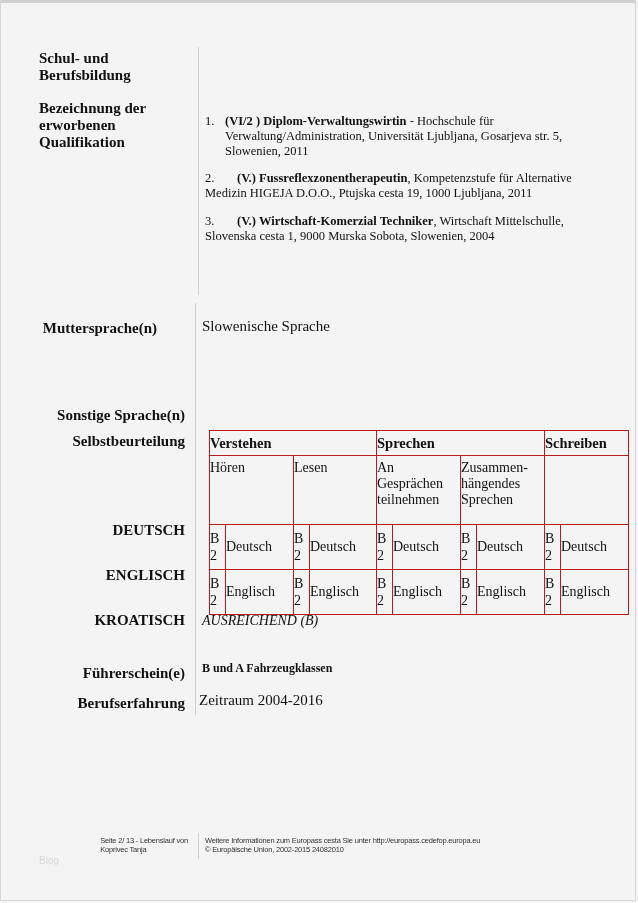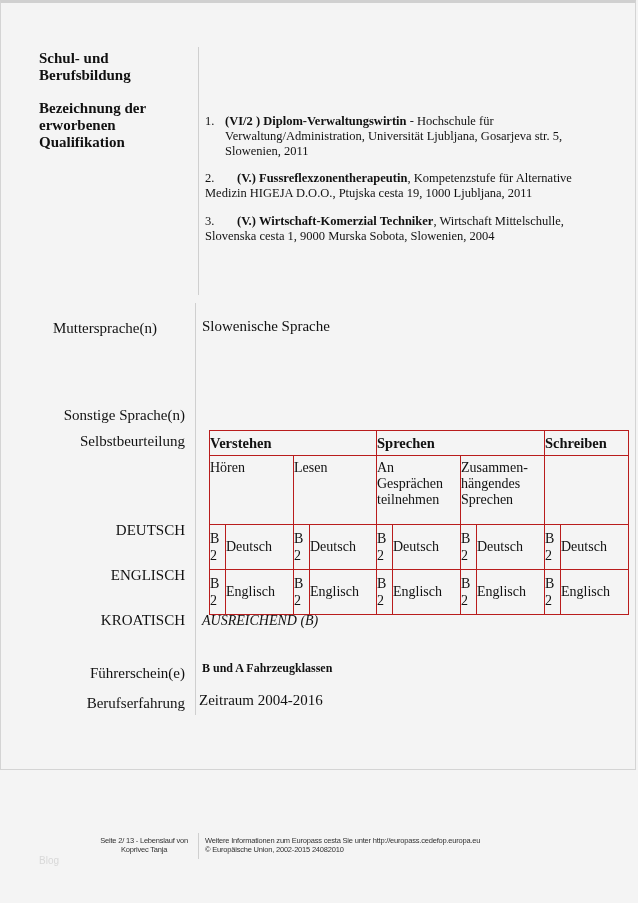--- a/index.html
+++ b/index.html
@@ -13,7 +13,7 @@
   }
   .page {
     position: absolute; left: 0; top: 0;
-    width: 636px; height: 770px;
+    width: 636px; height: 901px;
     border: 1px solid #d4d4d4;
     border-top: 3px solid #d0d0d0;
     box-sizing: border-box;

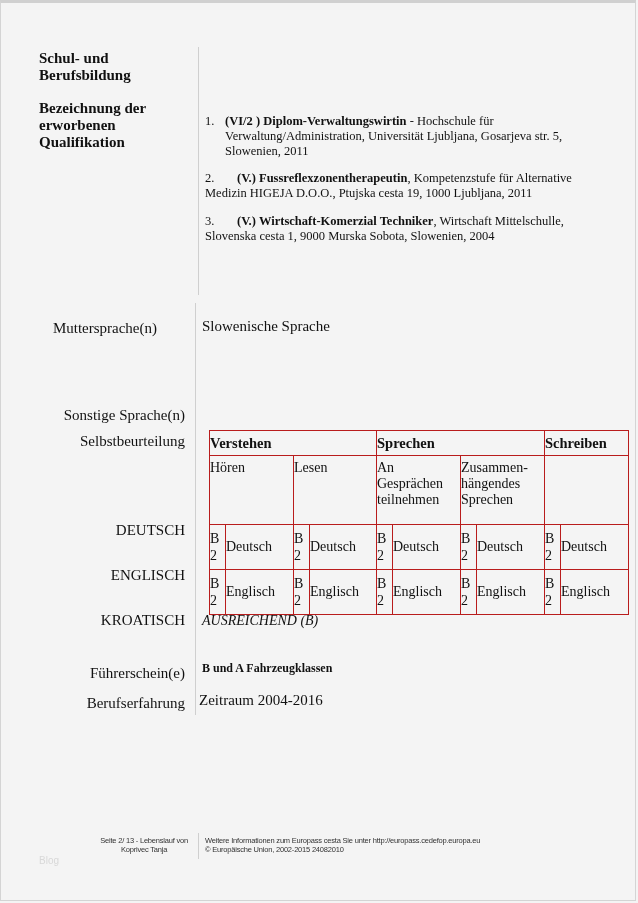--- a/index.html
+++ b/index.html
@@ -26,7 +26,7 @@
     position: absolute; font-weight: bold; font-size: 15px; line-height: 17px;
   }
   .left-label {
-    position: absolute; right: 450px; font-weight: normal; font-size: 15px;
+    position: absolute; right: 450px; font-weight: bold; font-size: 15px;
     text-align: right; white-space: nowrap;
   }
 

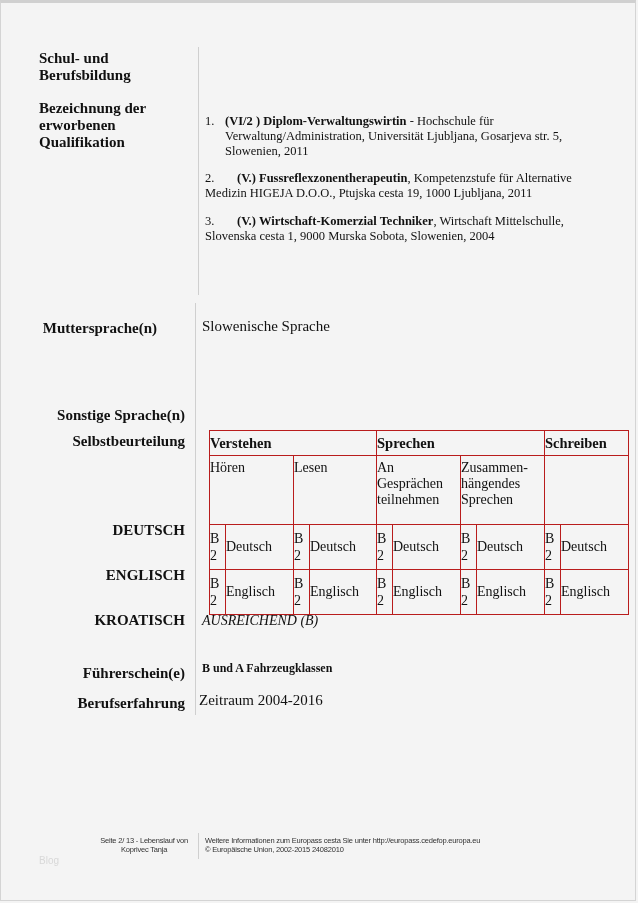--- a/index.html
+++ b/index.html
@@ -56,7 +56,7 @@
   .footer-left {
     position: absolute; right: 447px; top: 833px;
     font-family: "Liberation Sans", sans-serif; font-size: 7.5px; line-height: 9px;
-    text-align: center; color: #333; letter-spacing: -0.2px;
+    text-align: left; color: #333; letter-spacing: -0.2px;
   }
   .footer-right {
     position: absolute; left: 204px; top: 833px;

